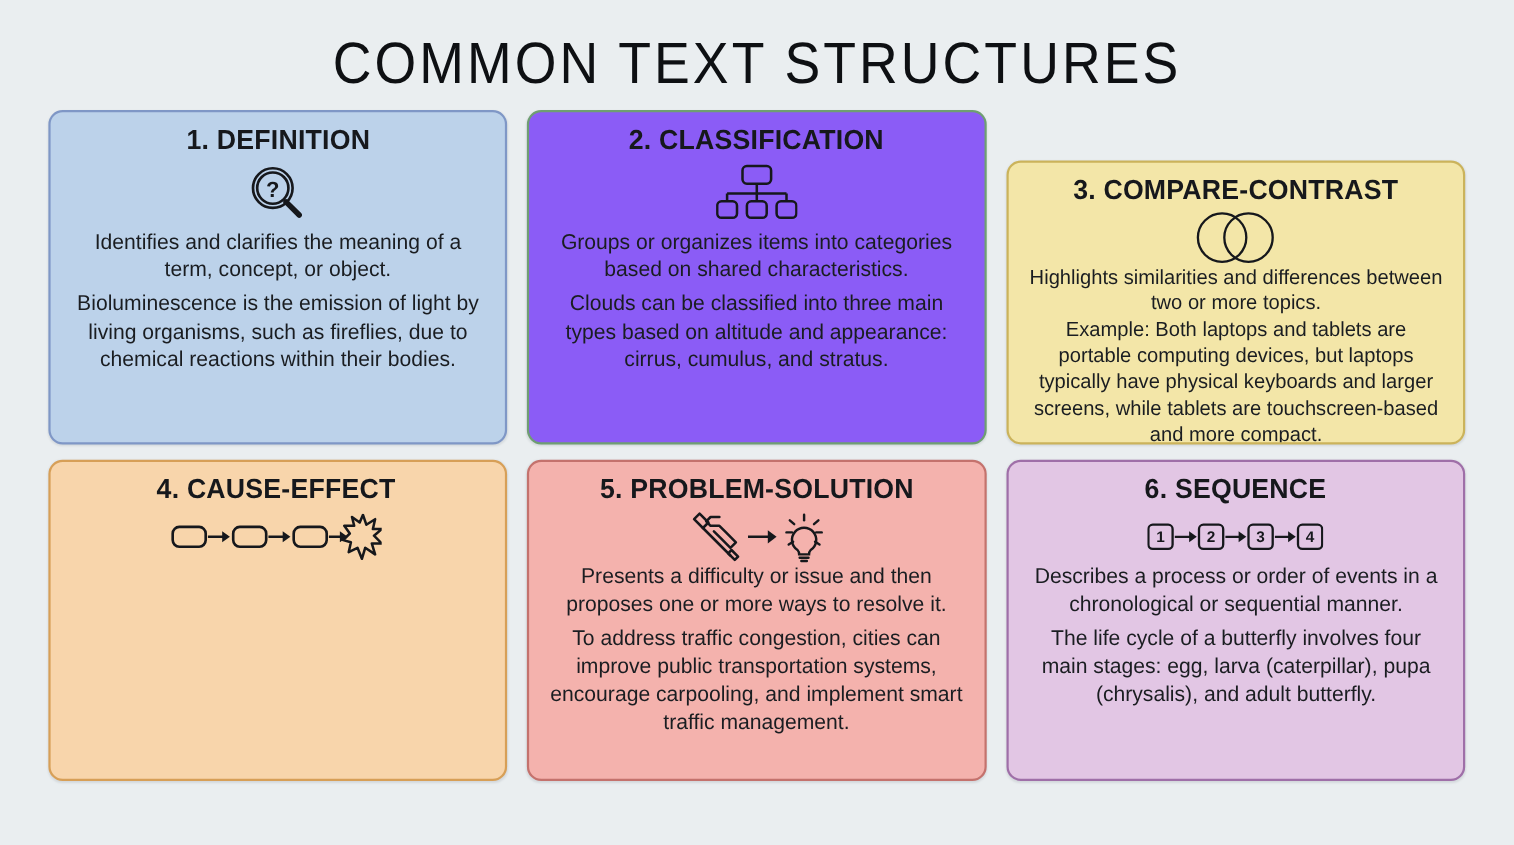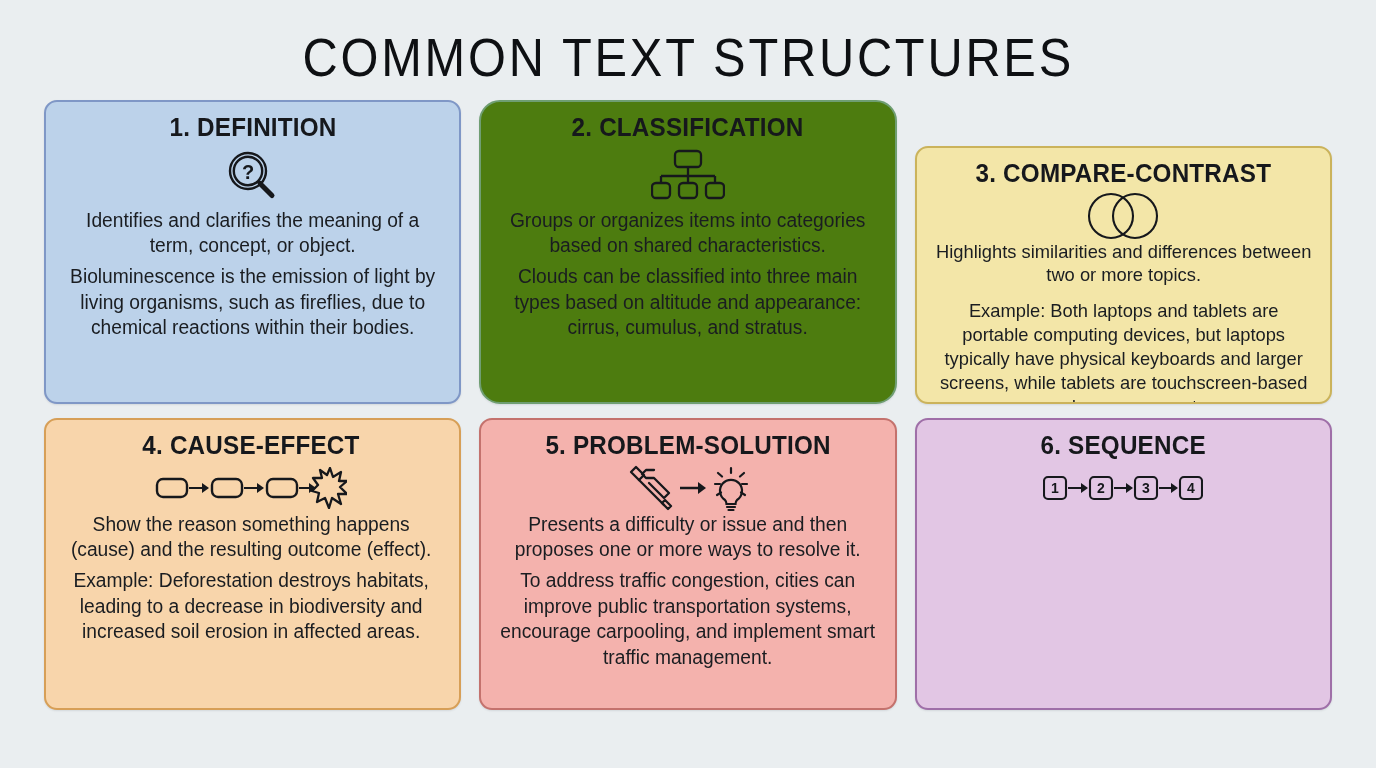--- a/index.html
+++ b/index.html
@@ -107,7 +107,7 @@
 
   
   .c-blue   { background: #bcd2ea; border-color: #7f97c6; }
-  .c-green  { background: #4d7c0f; border-color: #6f9e72; border-radius: 21px; }
+  .c-green  { background: #8b5cf6; border-color: #6f9e72; }
   .c-yellow { background: #f3e6a8; border-color: #cbb35b; margin-top: 46px; }
   .c-orange { background: #f8d5ab; border-color: #d79f57; padding-left: 11px; }
   .c-pink   { background: #f4b2ad; border-color: #c4726d; }

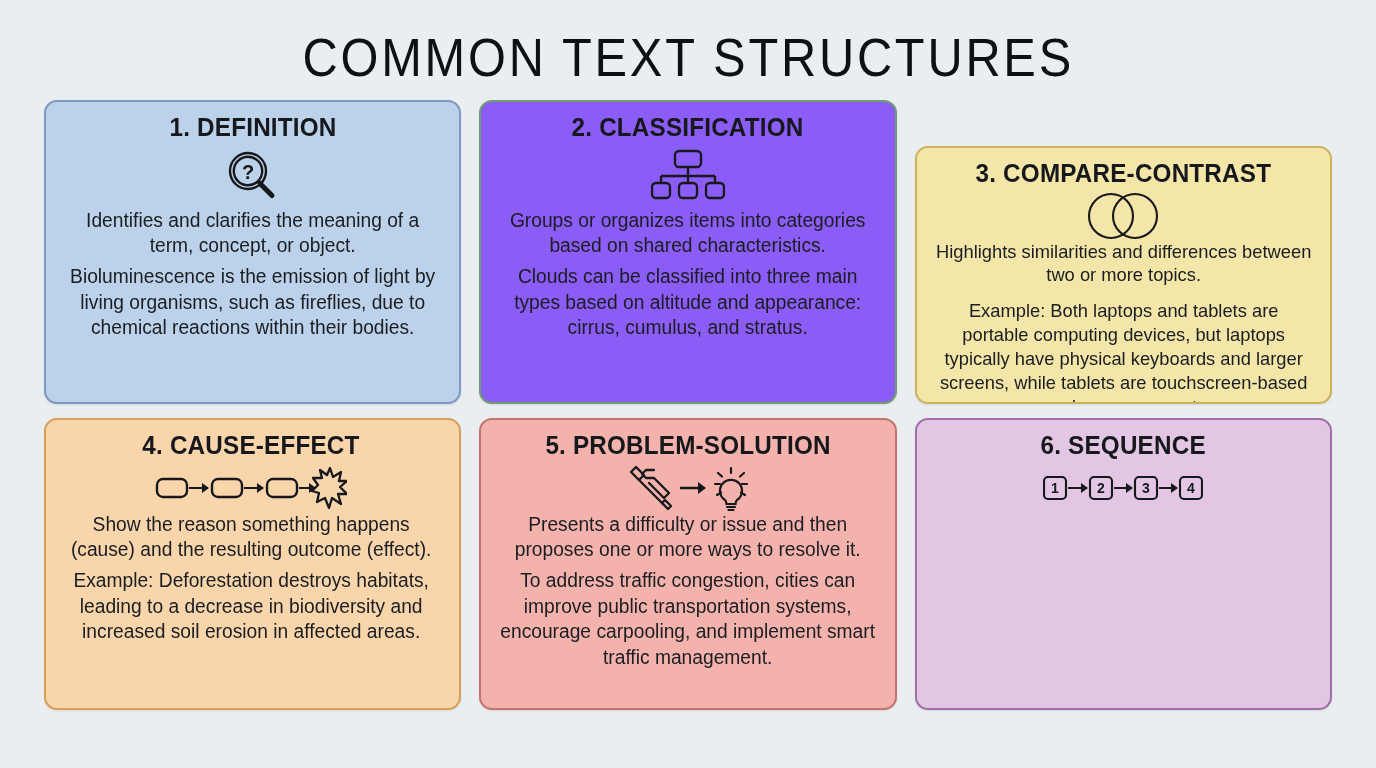--- a/index.html
+++ b/index.html
@@ -92,7 +92,7 @@
     align-items: center;
     gap: 5px;
   }
-  .card-body.tight { gap: 12px; justify-content: center; }
+  .card-body.tight { gap: 0; justify-content: center; }
 
   .para {
     font-family: "Liberation Sans Narrow", "Liberation Sans", sans-serif;

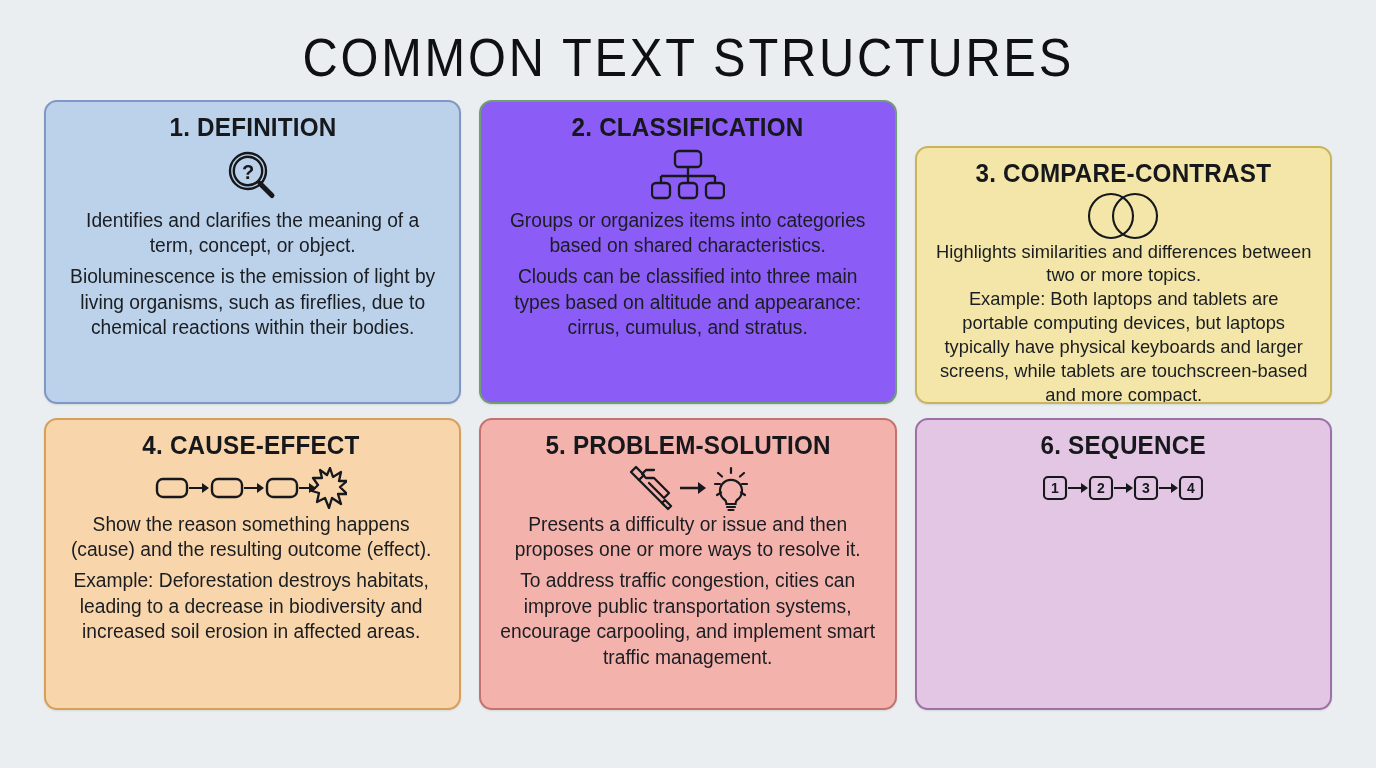--- a/index.html
+++ b/index.html
@@ -203,10 +203,6 @@
           <polygon points="175,1 178,10 186,5 184,14 192,14 185,20 192,27 183,27 186,37 177,31 174,41 170,31 162,35 164,26 157,24 163,18 158,11 167,11 165,3 172,8" fill="none" stroke="#16181c" stroke-width="2.3" stroke-linejoin="round"></polygon>
         </svg>
       </div>
-      <div class="card-body">
-        <p class="para">Show the reason something happens (cause) and the resulting outcome (effect).</p>
-        <p class="para">Example: Deforestation destroys habitats, leading to a decrease in biodiversity and increased soil erosion in affected areas.</p>
-      </div>
     </div>
 
     <div class="card c-pink">

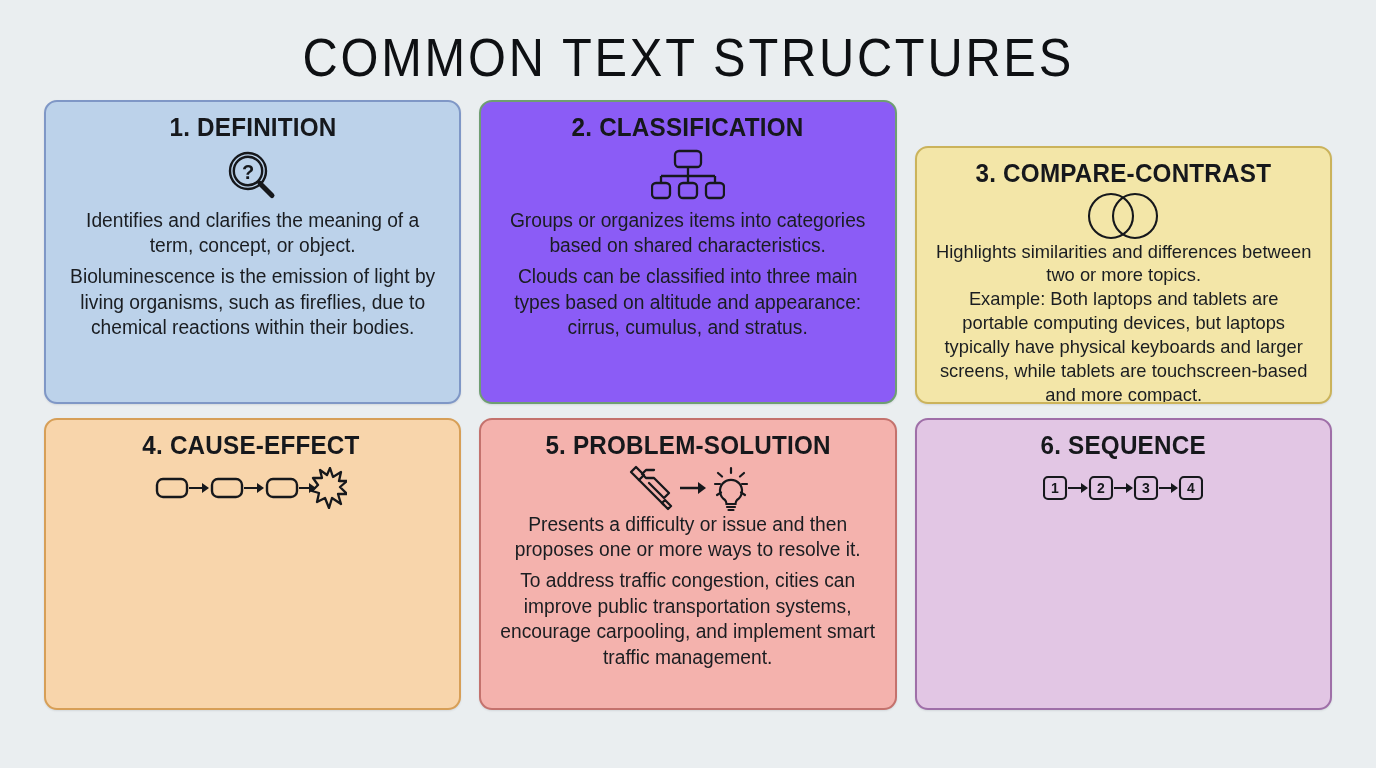--- a/index.html
+++ b/index.html
@@ -270,6 +270,10 @@
           </g>
         </svg>
       </div>
+      <div class="card-body">
+        <p class="para">Describes a process or order of events in a chronological or sequential manner.</p>
+        <p class="para">The life cycle of a butterfly involves four main stages: egg, larva (caterpillar), pupa (chrysalis), and adult butterfly.</p>
+      </div>
     </div>
 
   </div>

